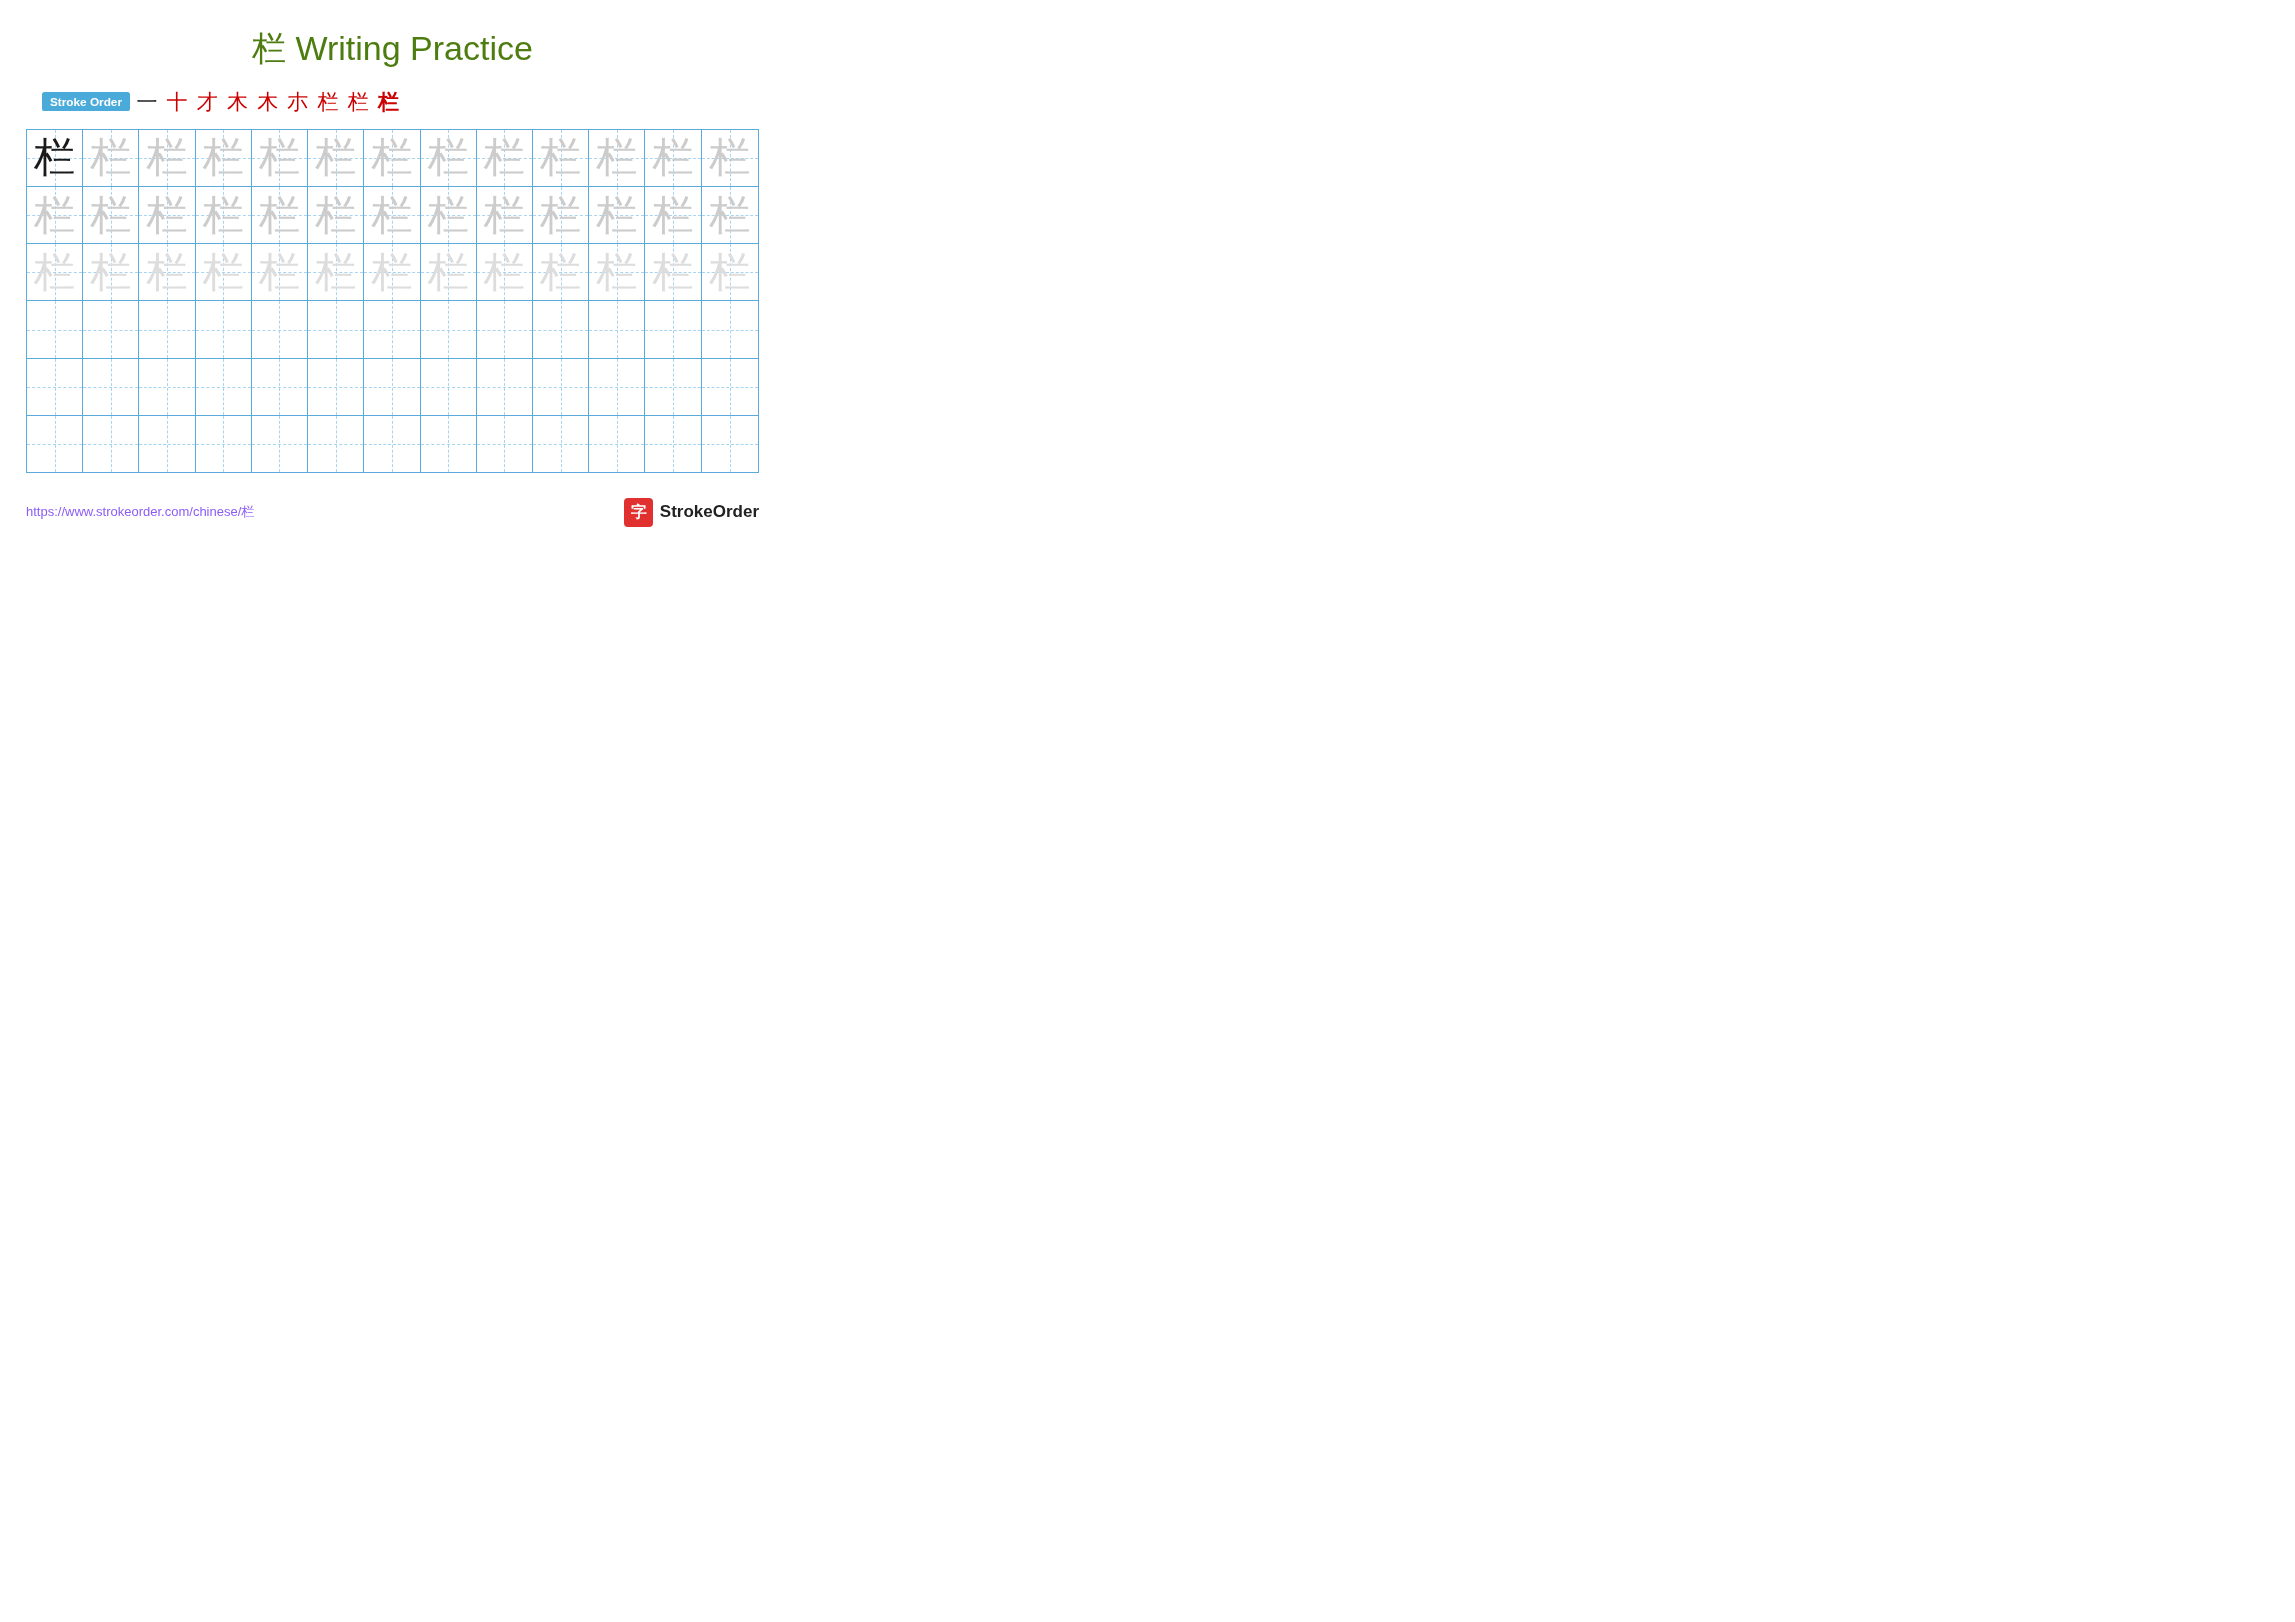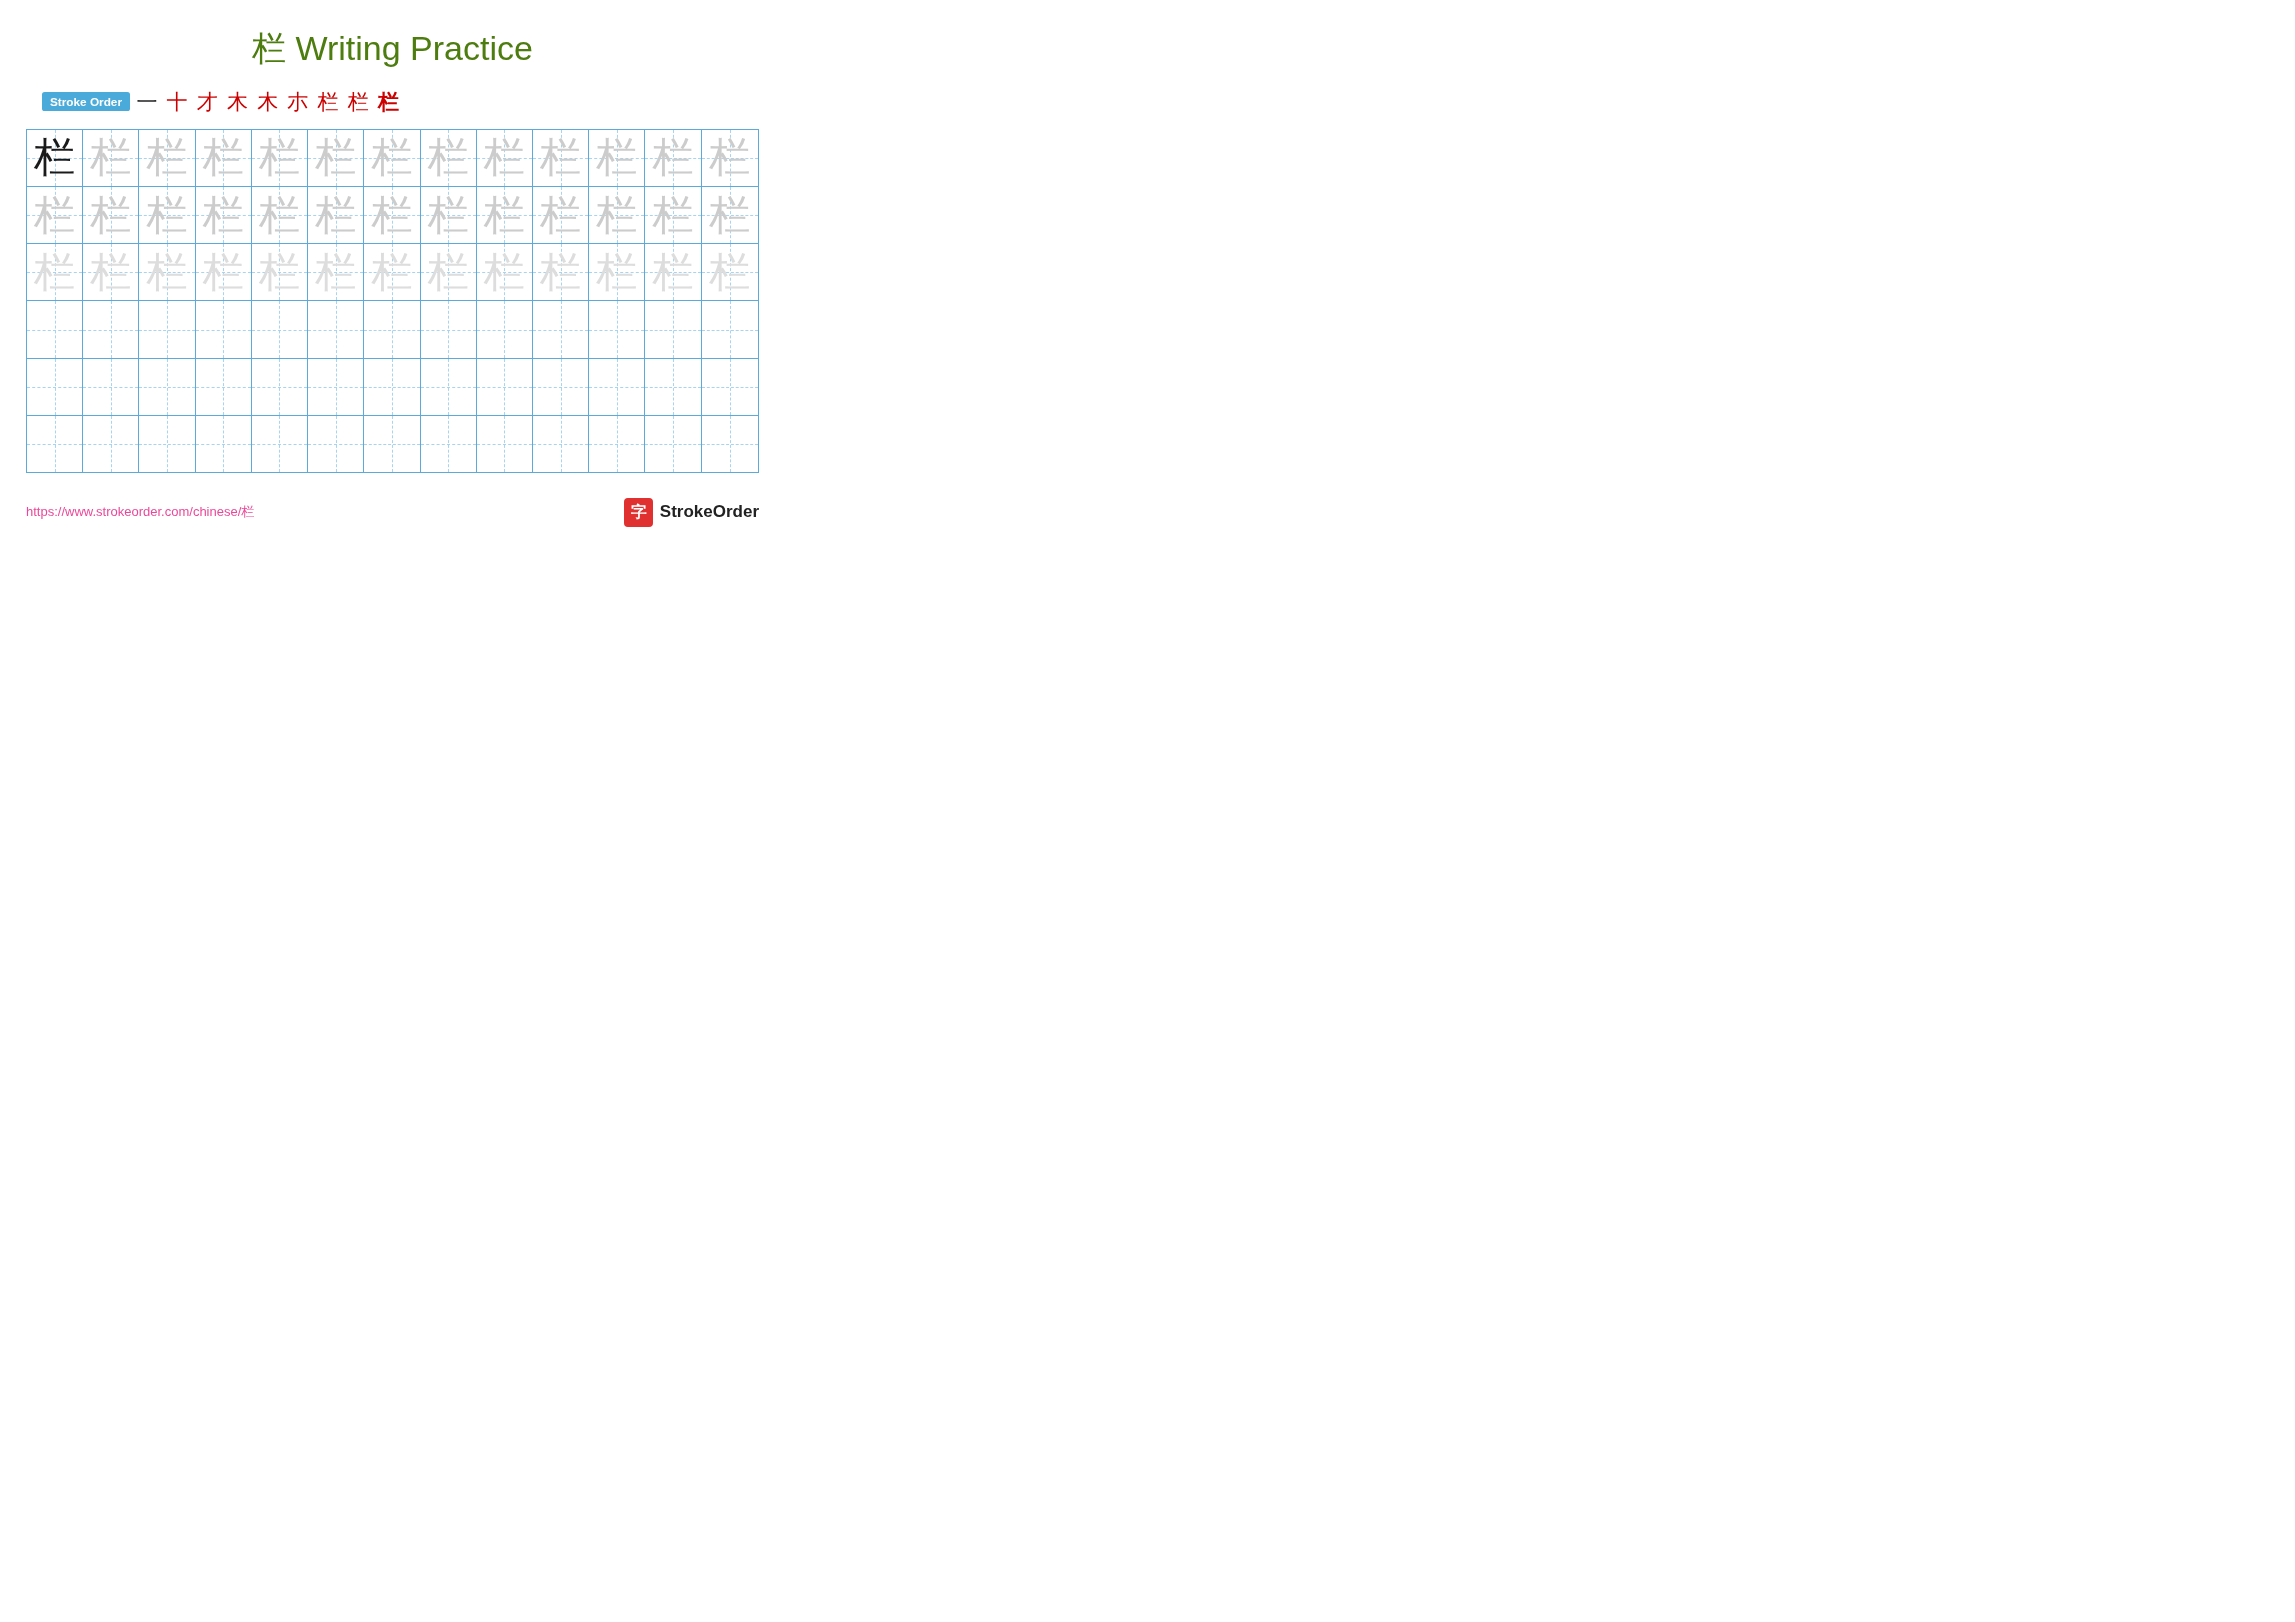--- a/index.html
+++ b/index.html
@@ -141,7 +141,7 @@
     }
 
     .footer-url {
-      color: #ec4899;
+      color: #8b5cf6;
       font-size: 13px;
       text-decoration: none;
     }

